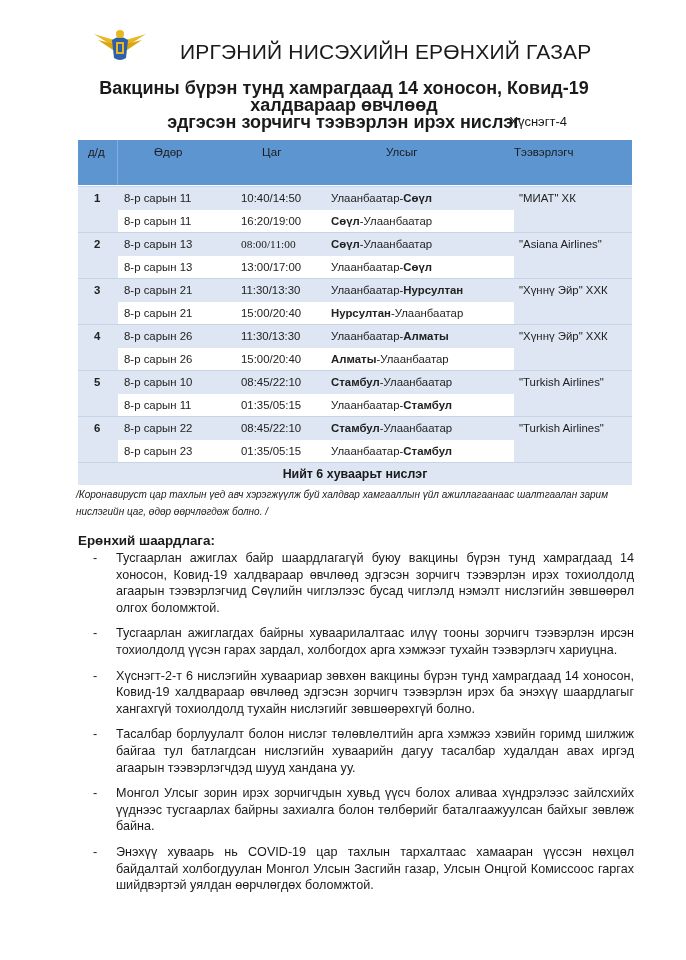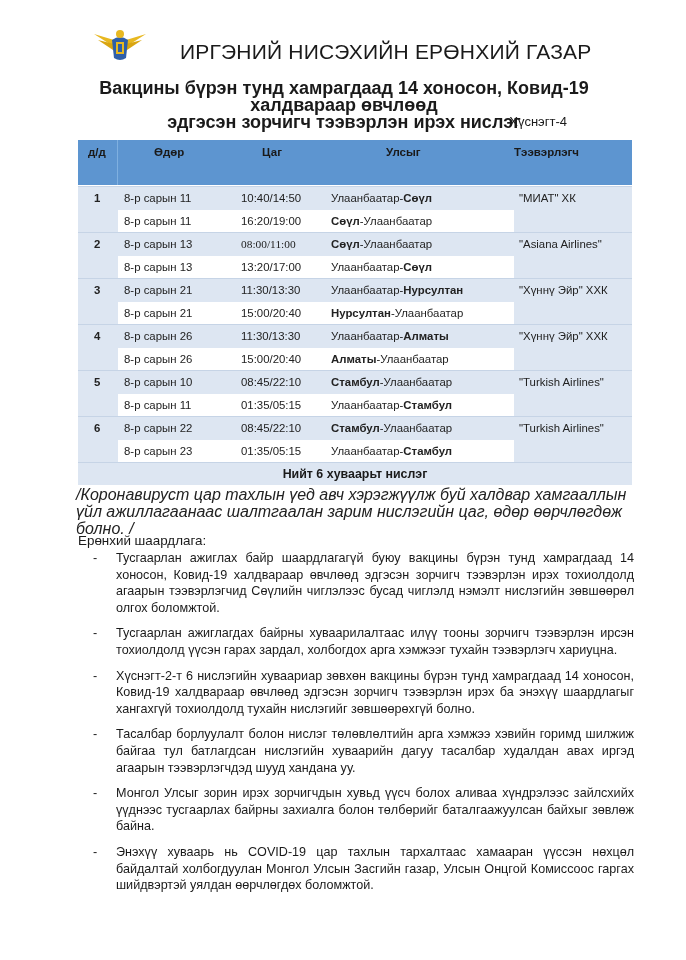--- a/index.html
+++ b/index.html
@@ -22,7 +22,7 @@
     position: absolute; left: 78px; top: 124px; width: 554px; height: 45px;
     background: #5d95d0;
   }
-  .th { position: absolute; top: 6px; font-weight: bold; font-size: 11.5px; color: #1a1a1a; text-align: center; }
+  .th { position: absolute; top: 6px; font-weight: normal; font-size: 11.5px; color: #1a1a1a; text-align: center; }
   .th-sep { position: absolute; left: 39px; top: 0; width: 1px; height: 45px; background: #7fb0e0; }
   .row {
     position: absolute; left: 78px; width: 554px; height: 46px; background: #dde6f2;

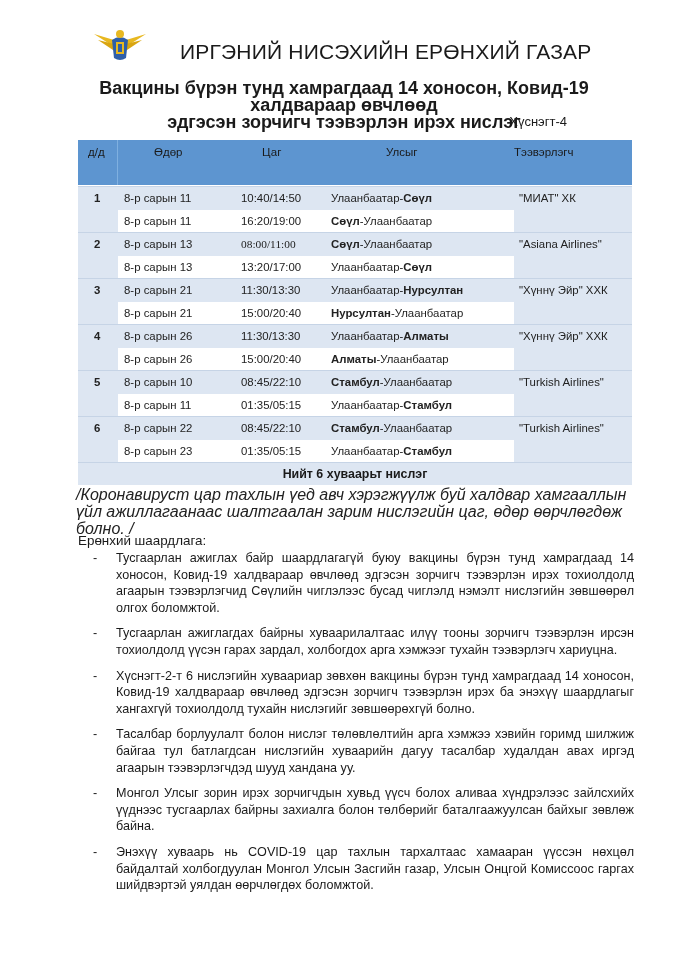--- a/index.html
+++ b/index.html
@@ -102,7 +102,7 @@
         <span class="cell" style="left: 163px; top: 5px; font-family: Liberation Serif, serif;">08:00/11:00</span>
         <span class="cell" style="left: 253px; top: 5px;"><b>Сөүл</b><span>-</span><span>Улаанбаатар</span></span>
         <span class="cell" style="left: 46px; top: 28px;">8-р сарын 13</span>
-        <span class="cell" style="left: 163px; top: 28px;">13:20/17:00</span>
+        <span class="cell" style="left: 163px; top: 28px;">13:00/17:00</span>
         <span class="cell" style="left: 253px; top: 28px;"><span>Улаанбаатар</span><span>-</span><b>Сөүл</b></span>
       </div>
       <div class="row" style="top: 262px;">

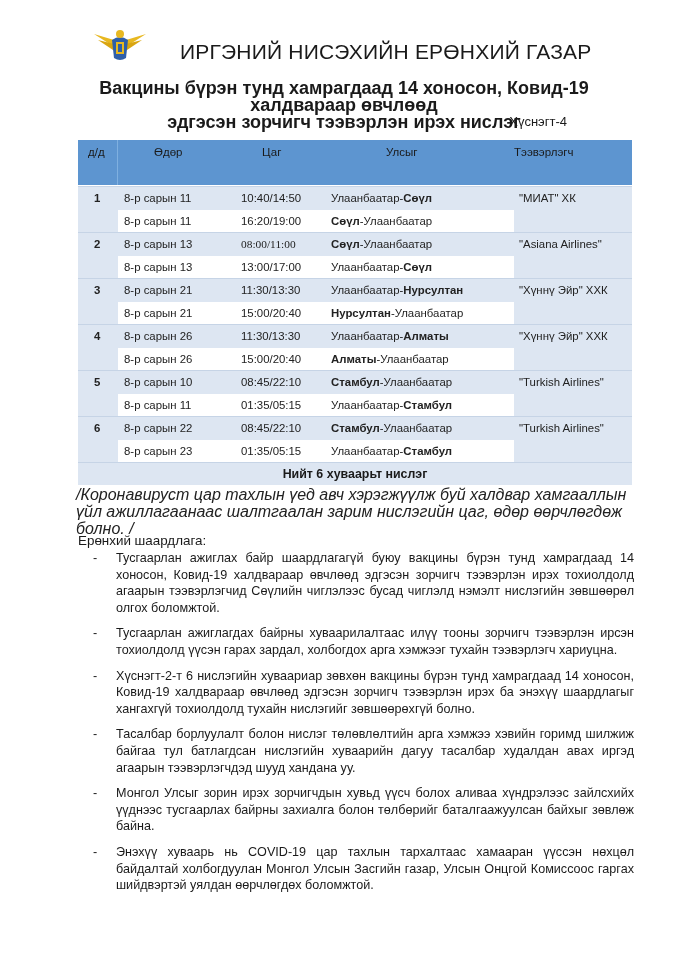--- a/index.html
+++ b/index.html
@@ -41,7 +41,7 @@
   }
   .note {
     position: absolute; left: 76px; top: 470px; width: 580px; font-style: italic;
-    font-size: 16px; line-height: 17px; color: #222;
+    font-size: 10px; line-height: 17px; color: #222;
   }
   .req-title {
     position: absolute; left: 78px; top: 517px; font-weight: normal; font-size: 13.4px;

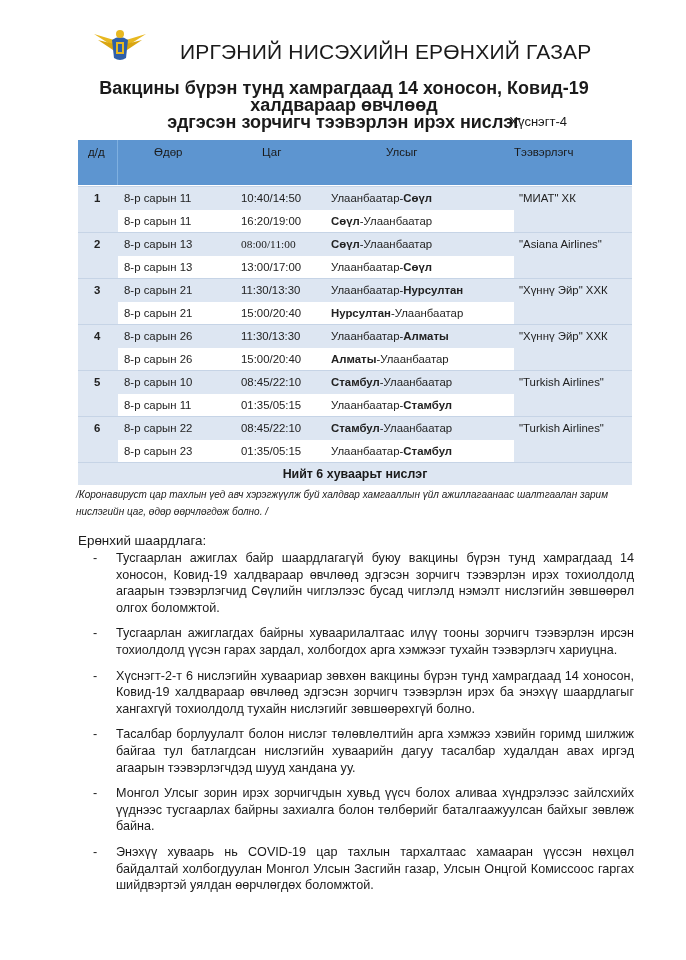--- a/index.html
+++ b/index.html
@@ -44,7 +44,7 @@
     font-size: 10px; line-height: 17px; color: #222;
   }
   .req-title {
-    position: absolute; left: 78px; top: 517px; font-weight: normal; font-size: 13.4px;
+    position: absolute; left: 78px; top: 517px; font-weight: bold; font-size: 13.4px;
   }
   .req-list { position: absolute; left: 78px; top: 534px; width: 556px; margin: 0; padding: 0; list-style: none; }
   .req-item { position: relative; padding-left: 38px; font-size: 12.6px; line-height: 16.6px; text-align: justify; margin-bottom: 9px; }

